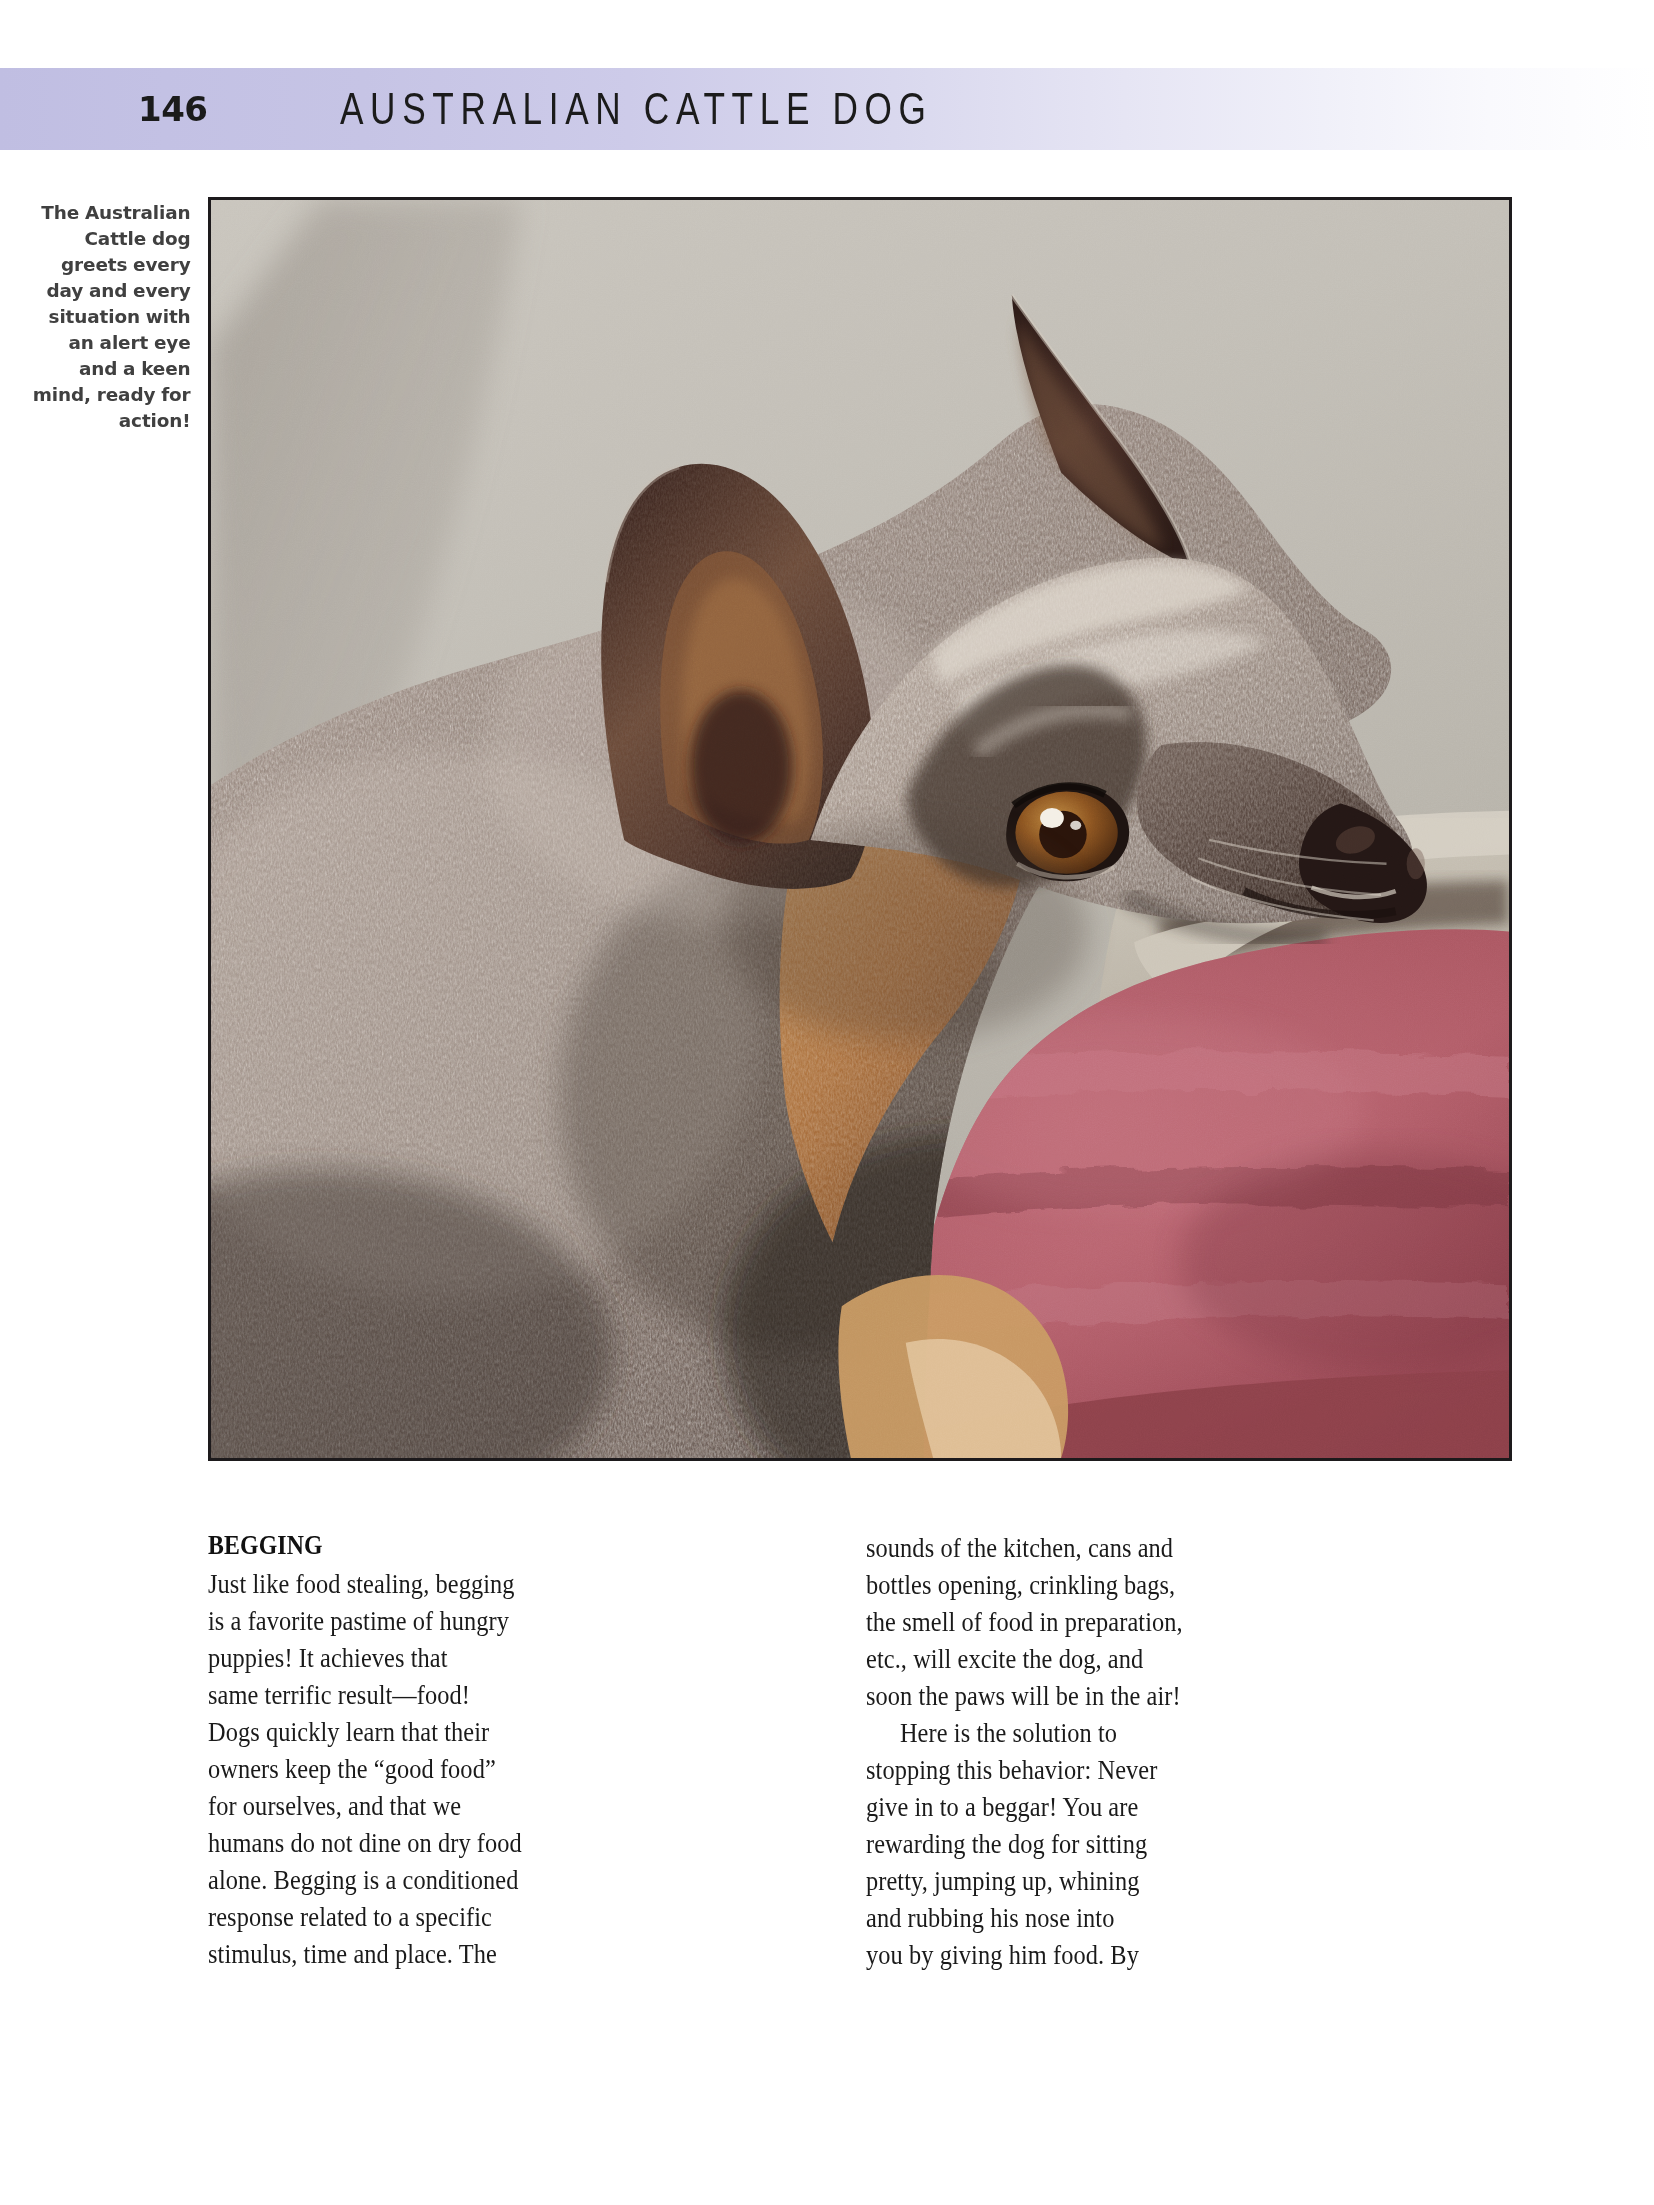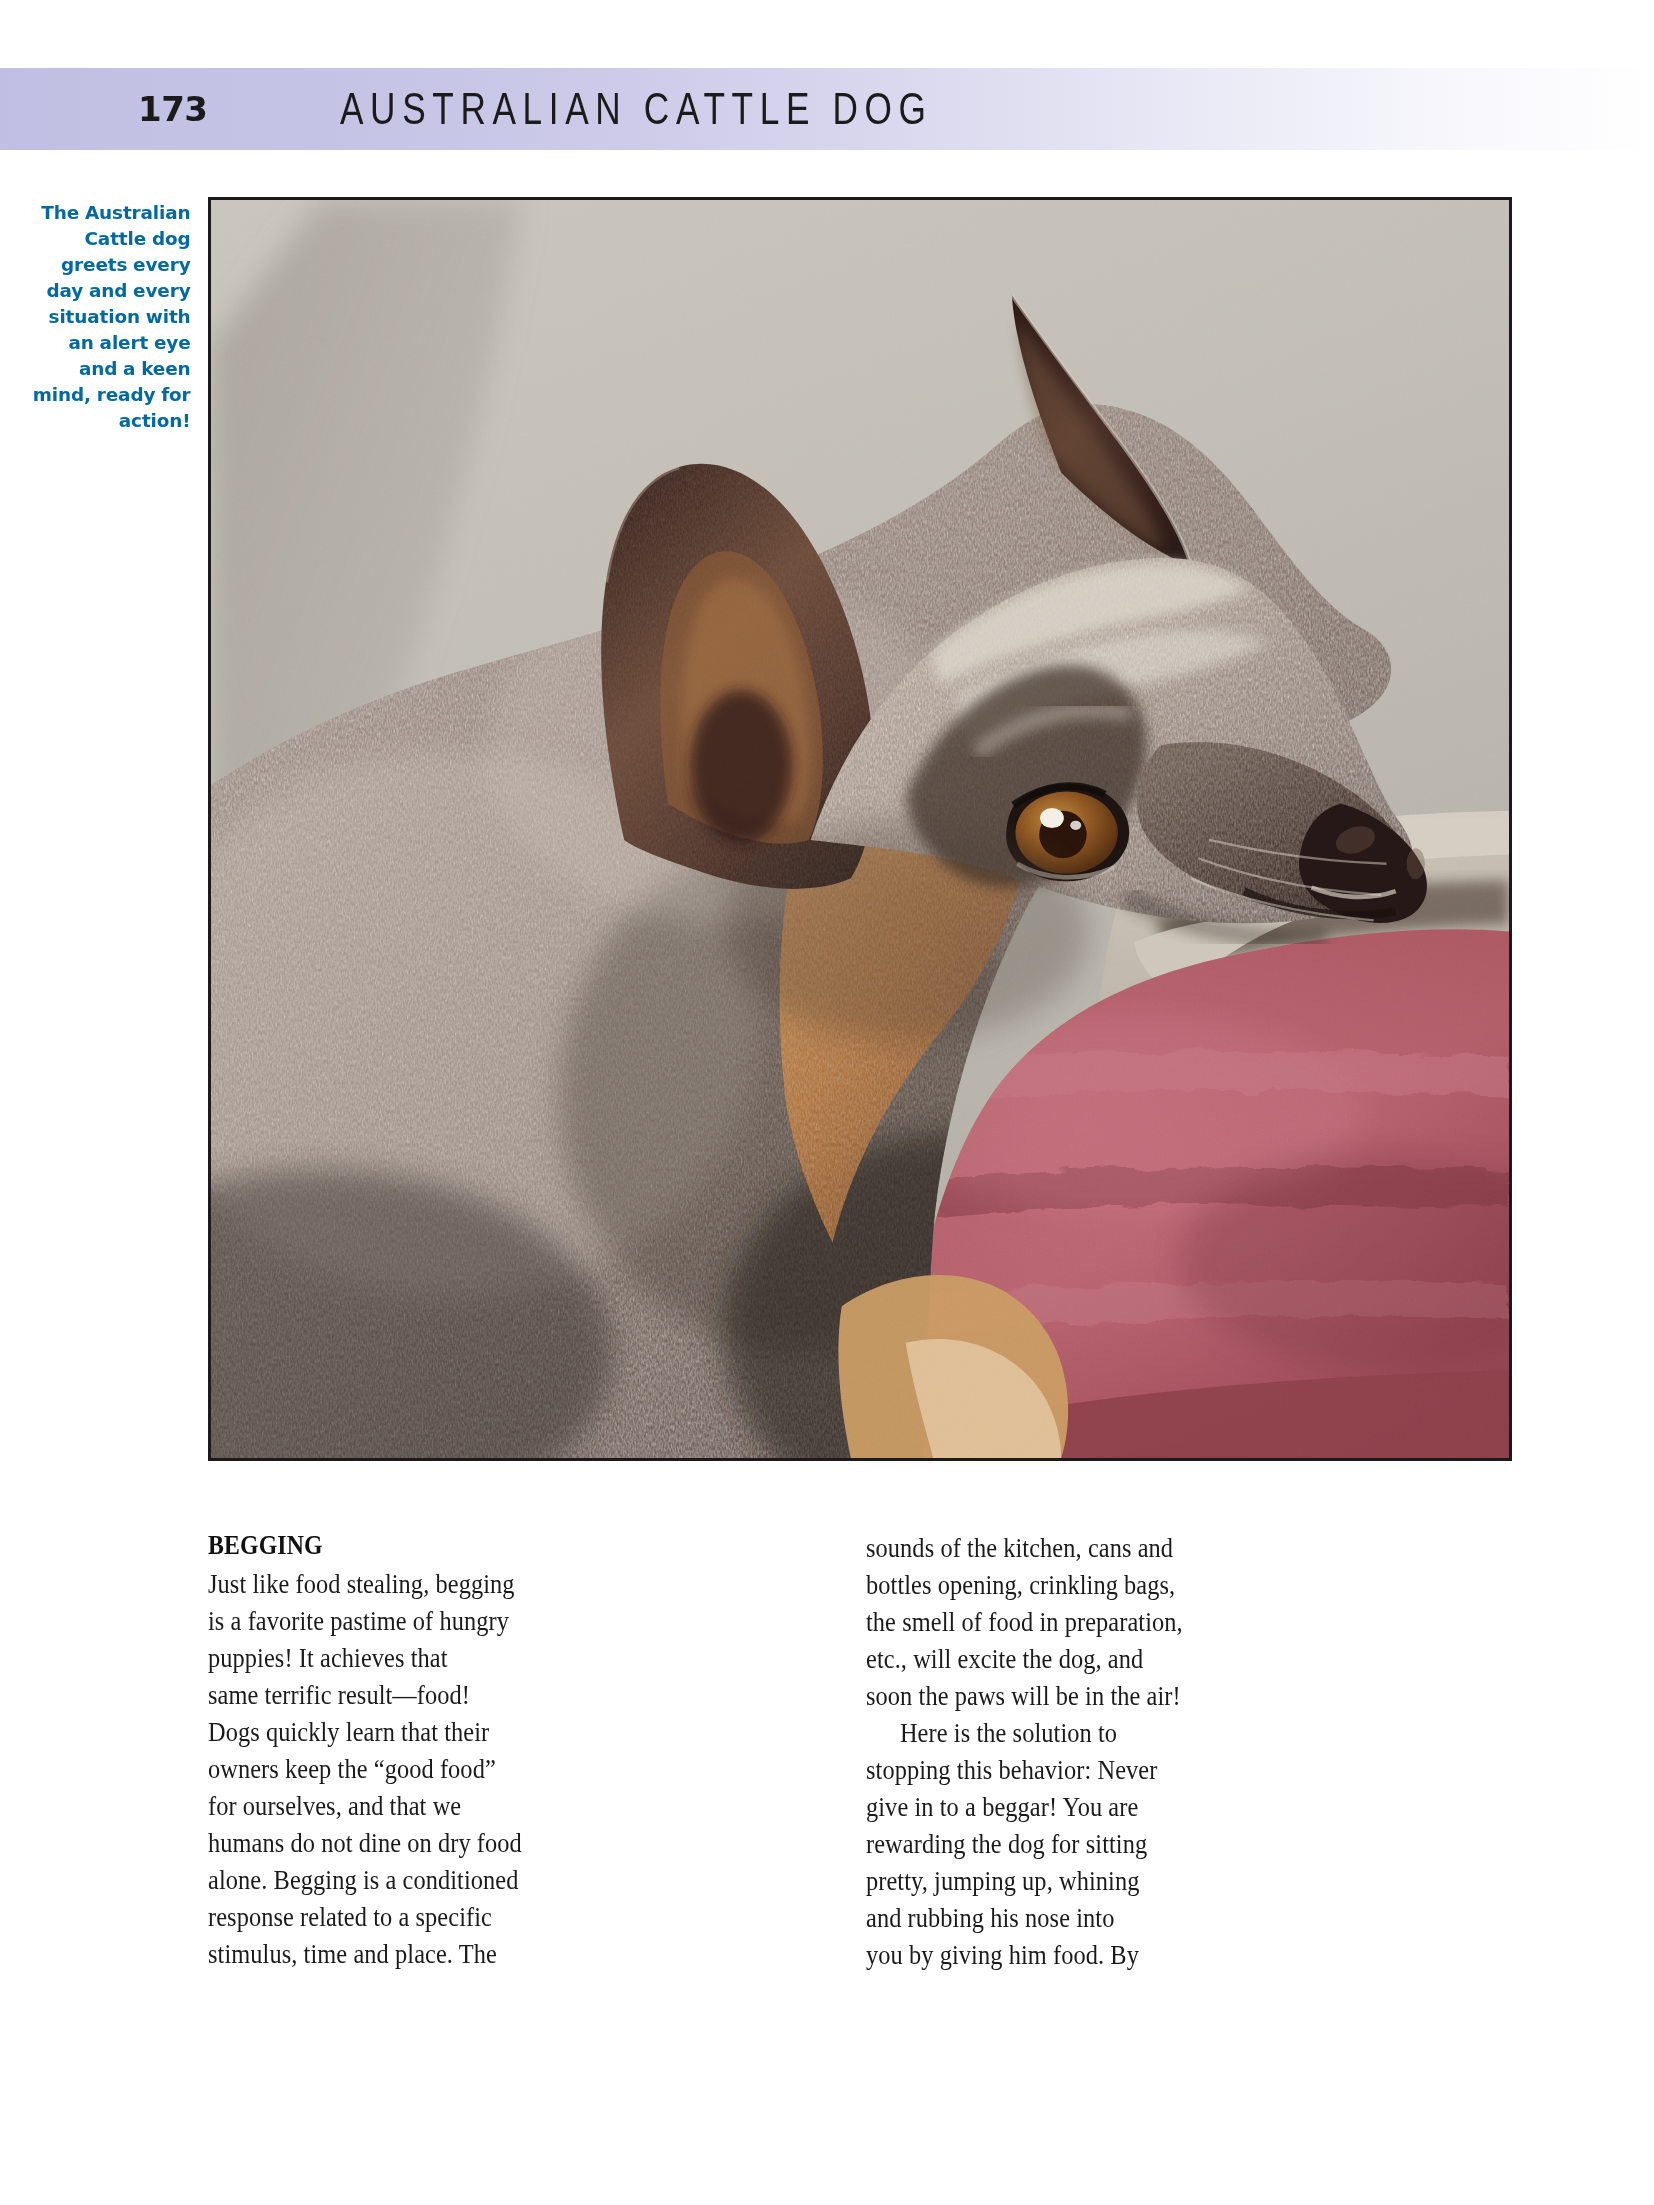--- a/index.html
+++ b/index.html
@@ -138,7 +138,7 @@
 <body>
 
 <div class="page-header">
-  <div class="page-number">173</div>
+  <div class="page-number">146</div>
   <div class="header-title">AUSTRALIAN CATTLE DOG</div>
 </div>
 

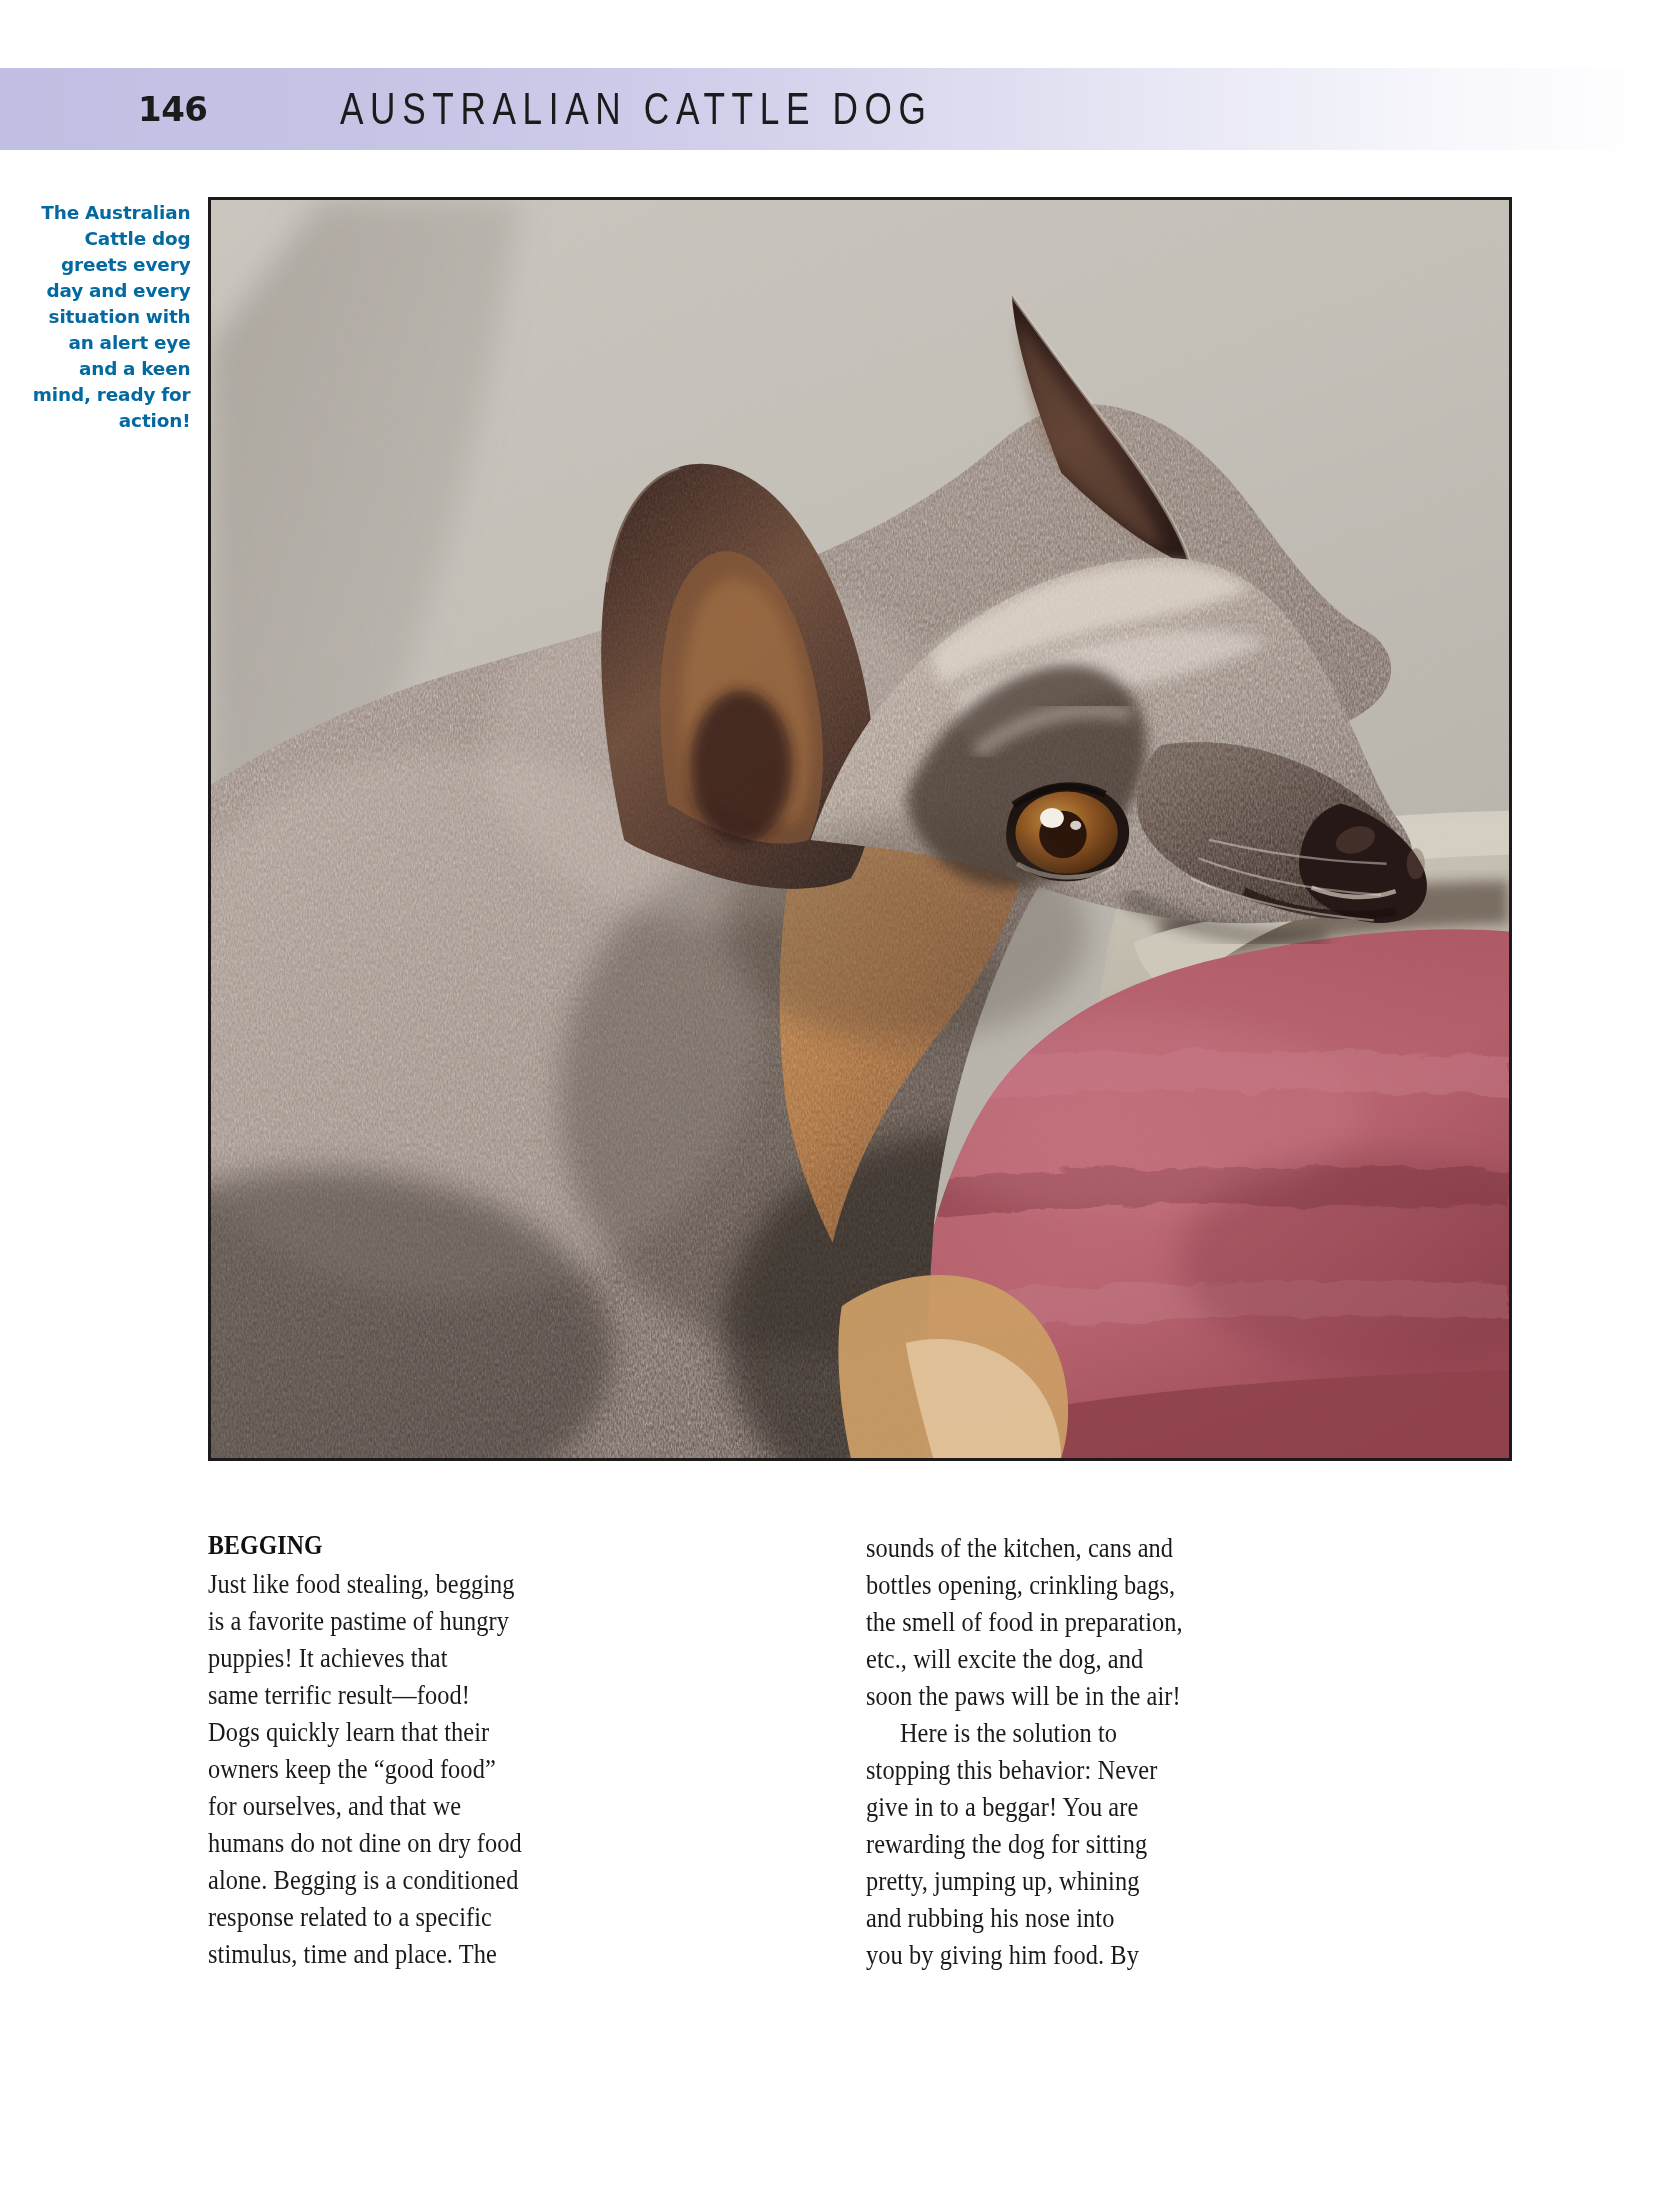--- a/index.html
+++ b/index.html
@@ -70,7 +70,7 @@
     font-weight: 700;
     font-size: 18.4px;
     line-height: 26px;
-    color: #0369a1;
+    color: #404040;
     letter-spacing: -0.1px;
     word-spacing: -0.5px;
   }

